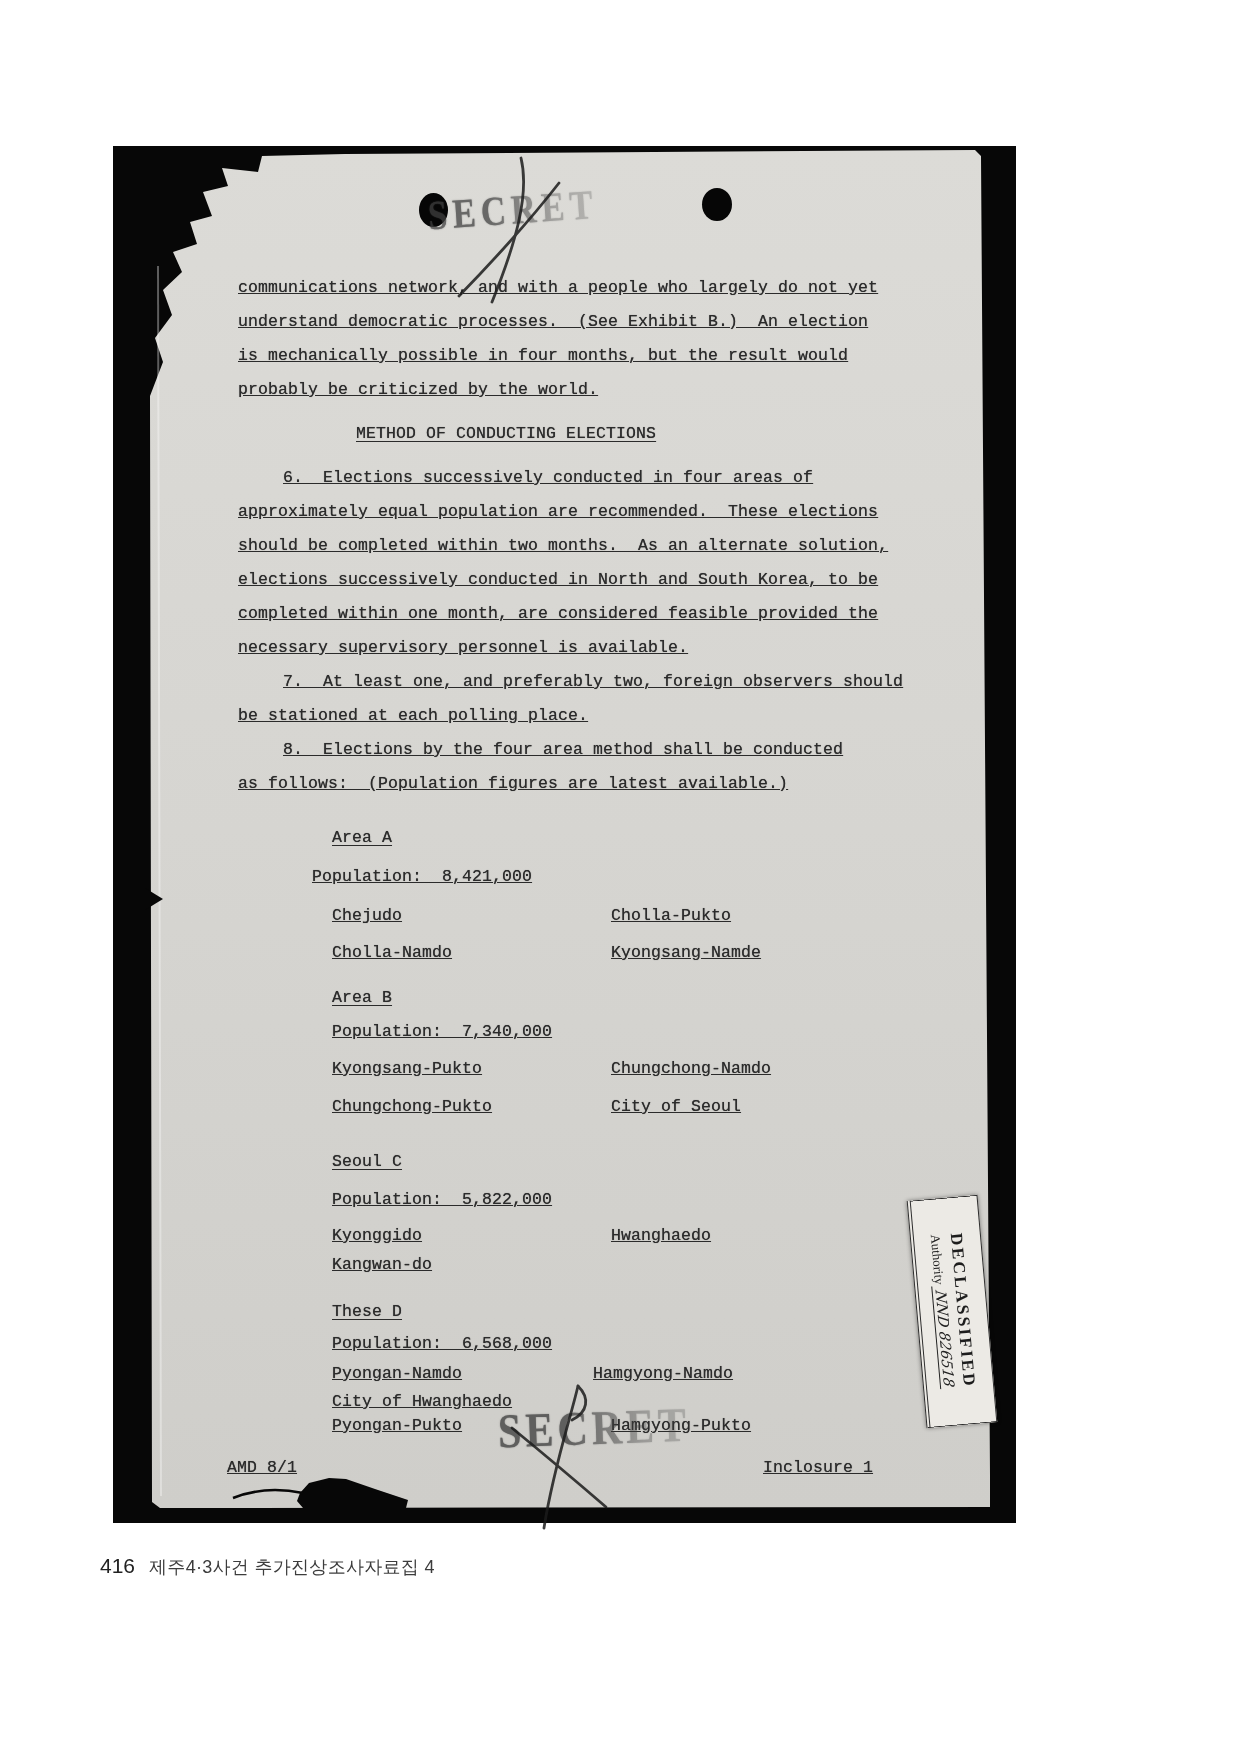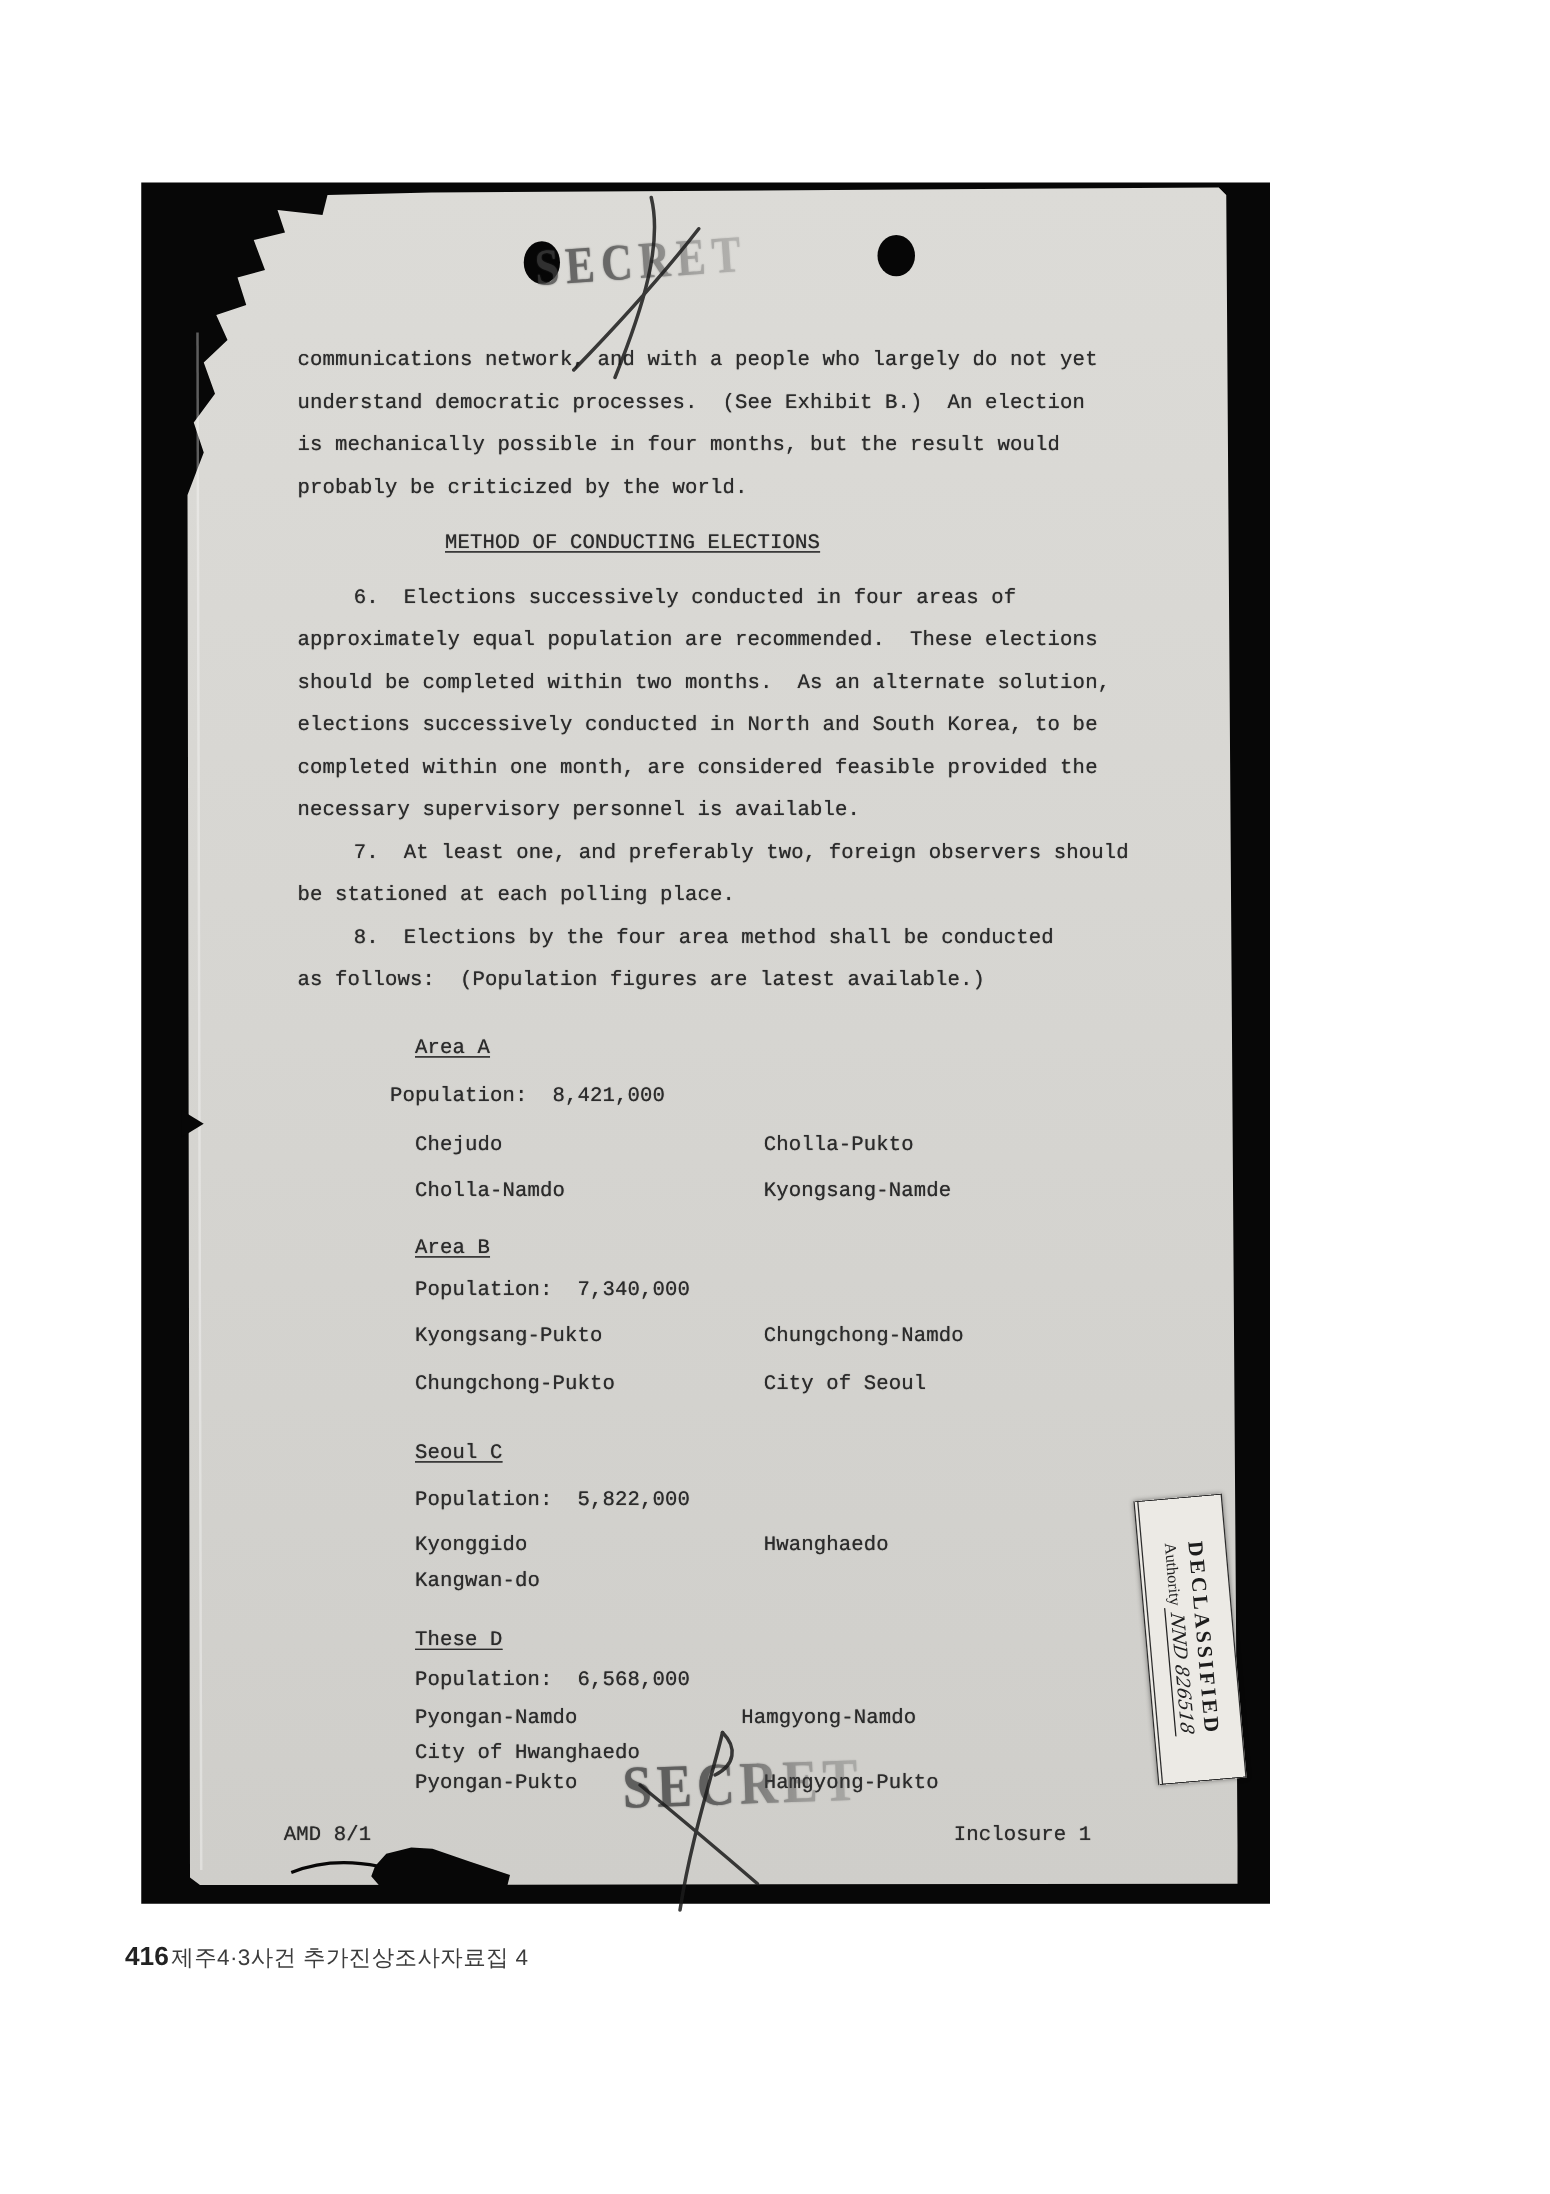--- a/index.html
+++ b/index.html
@@ -11,7 +11,7 @@
   
   .tl{position:absolute;white-space:pre;font-family:"Liberation Mono","DejaVu Sans Mono",monospace;
       font-size:16.5px;line-height:20px;color:#2b2b2b;letter-spacing:.1px;
-      text-shadow:0 0 .7px rgba(45,45,45,.85);}
+      text-shadow:0 0 .7px rgba(45,45,45,.85);text-decoration:underline;}
   .u{text-decoration:underline;text-underline-offset:3px;}
   
   .hole{position:absolute;background:#060606;border-radius:50%;}

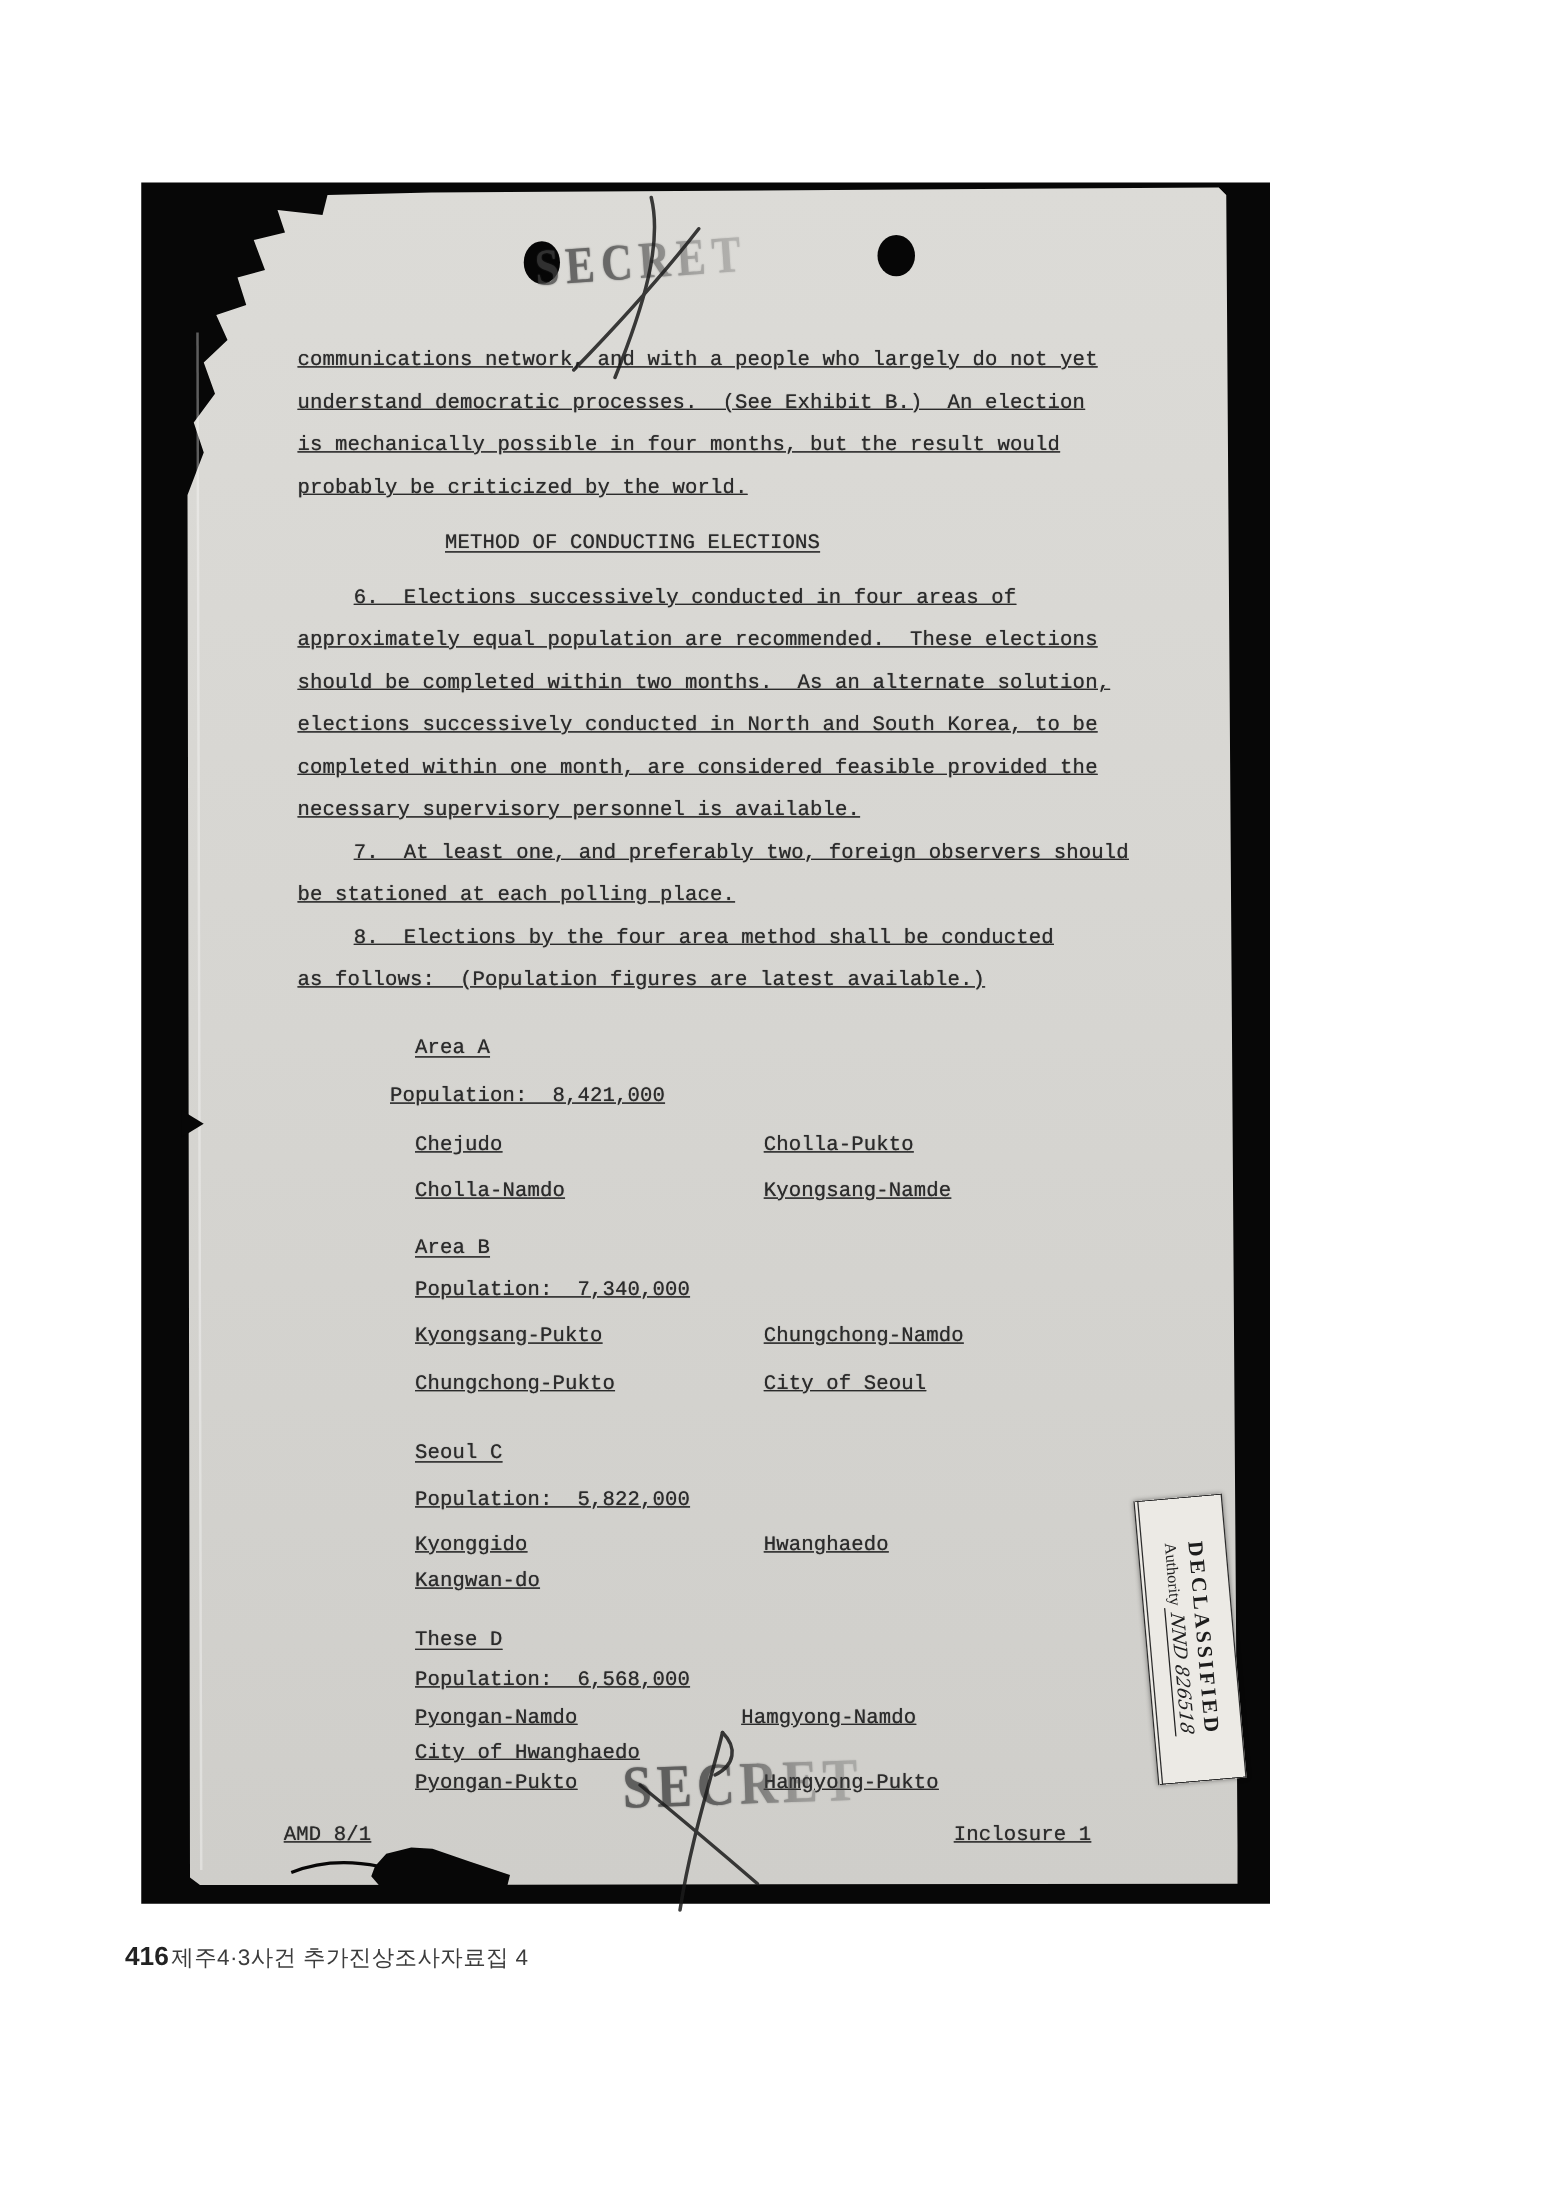--- a/index.html
+++ b/index.html
@@ -40,7 +40,7 @@
                    display:inline-block;font-size:14.5px;}
   
   .book-footer{position:absolute;left:100px;top:1554px;color:#3c3c3c;}
-  .book-footer .pageno{font-weight:bold;font-size:21px;color:#222;margin-right:2px;}
+  .book-footer .pageno{font-weight:normal;font-size:21px;color:#222;margin-right:14px;}
   .book-footer .btitle{font-size:18px;letter-spacing:.3px;}
 </style>
 </head>

